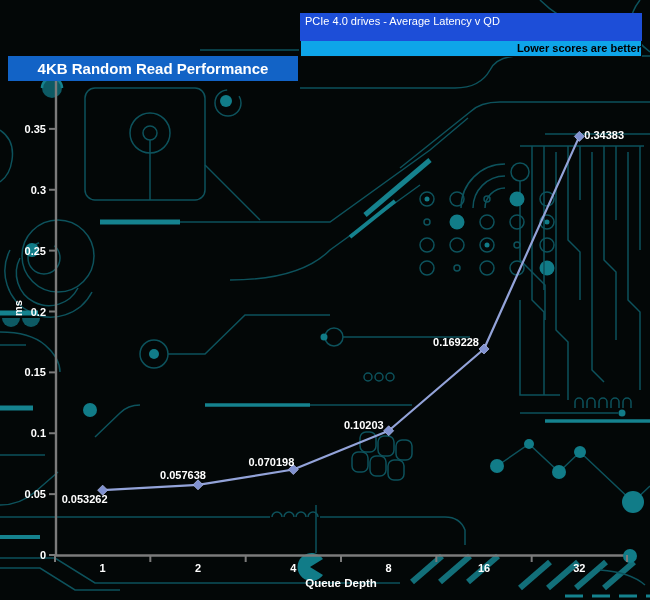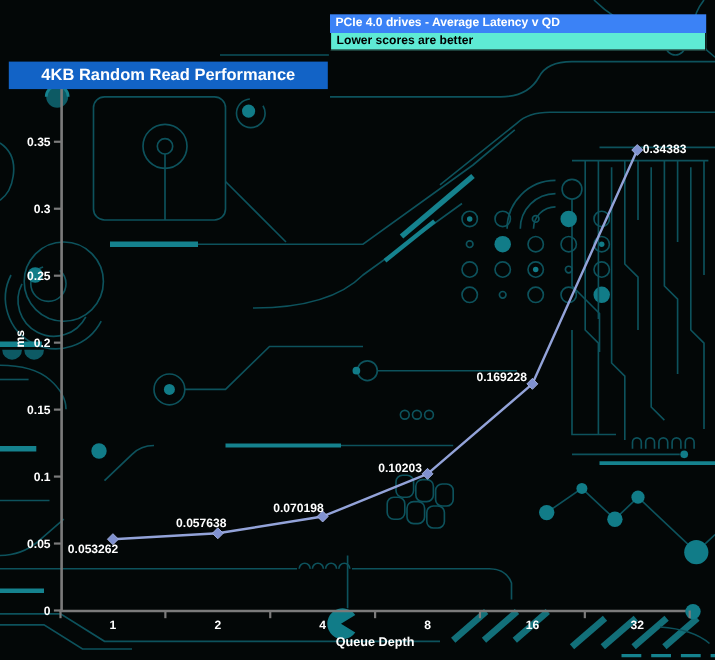--- a/index.html
+++ b/index.html
@@ -22,8 +22,8 @@
              display:flex;align-items:center;justify-content:center;color:#fff;
              font-size:15px;font-weight:bold;z-index:5;margin-top:40px;}
   .head-right{position:absolute;left:300px;top:13px;width:342px;z-index:5;}
-  .subtitle-bar{background:#3b82f6;color:#fff;font-size:11px;font-weight:bold;
-                height:17px;line-height:17px;padding-left:5px;}
+  .subtitle-bar{background:#1d4ed8;color:#fff;font-size:11px;font-weight:normal;
+                height:28px;line-height:17px;padding-left:5px;}
   .note-bar{background:#5eead4;color:#000;font-size:11px;font-weight:bold;
             height:15px;line-height:15px;padding-left:5px;border:1px solid #0a0a0a;border-top:none;}
 </style>

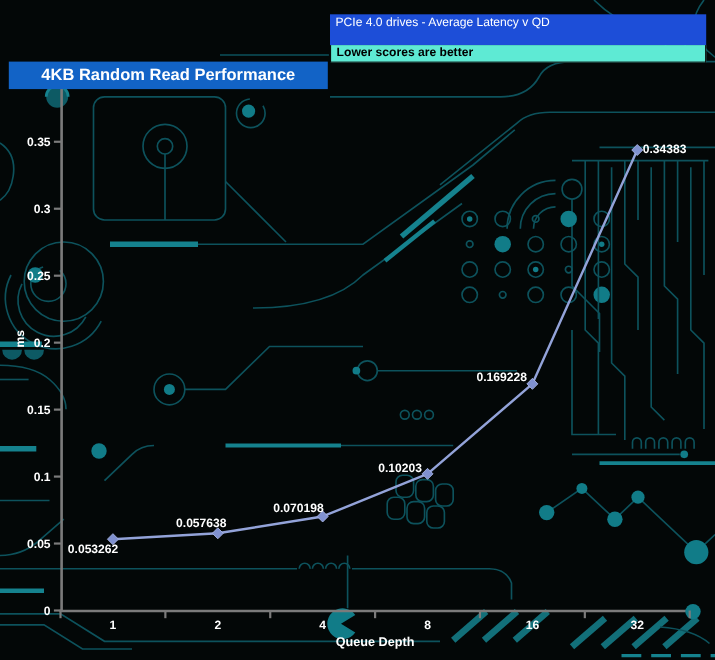--- a/index.html
+++ b/index.html
@@ -24,8 +24,8 @@
   .head-right{position:absolute;left:300px;top:13px;width:342px;z-index:5;}
   .subtitle-bar{background:#1d4ed8;color:#fff;font-size:11px;font-weight:normal;
                 height:28px;line-height:17px;padding-left:5px;}
-  .note-bar{background:#5eead4;color:#000;font-size:11px;font-weight:bold;
-            height:15px;line-height:15px;padding-left:5px;border:1px solid #0a0a0a;border-top:none;}
+  .note-bar{background:#0ea5e9;color:#000;font-size:11px;font-weight:bold;
+            height:15px;line-height:15px;padding-left:5px;border:1px solid #0a0a0a;border-top:none;text-align:right;}
 </style>
 </head>
 <body>

